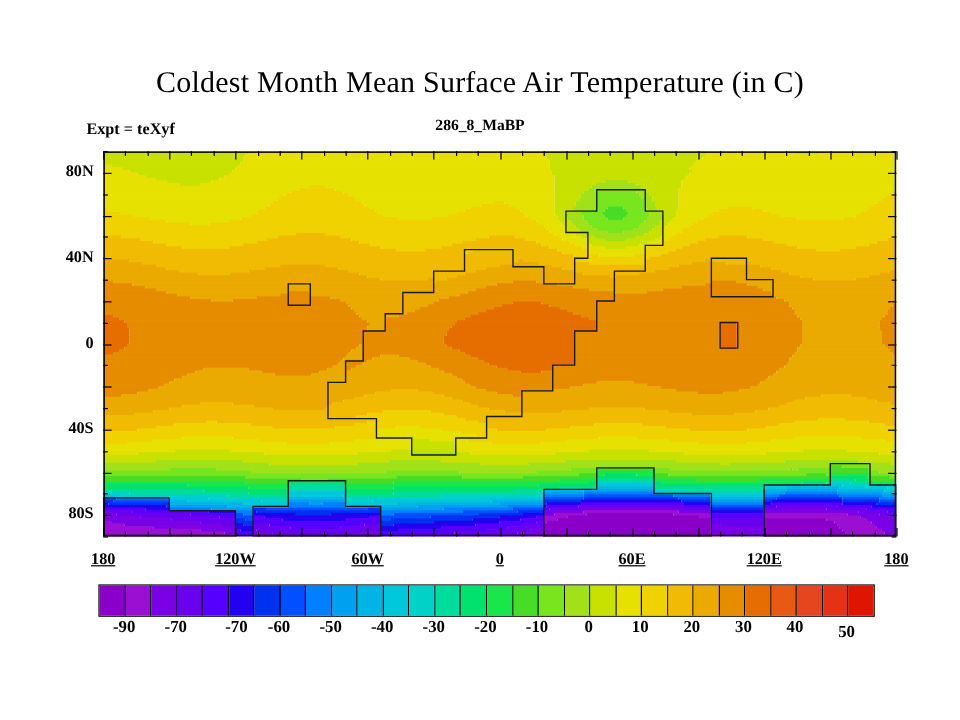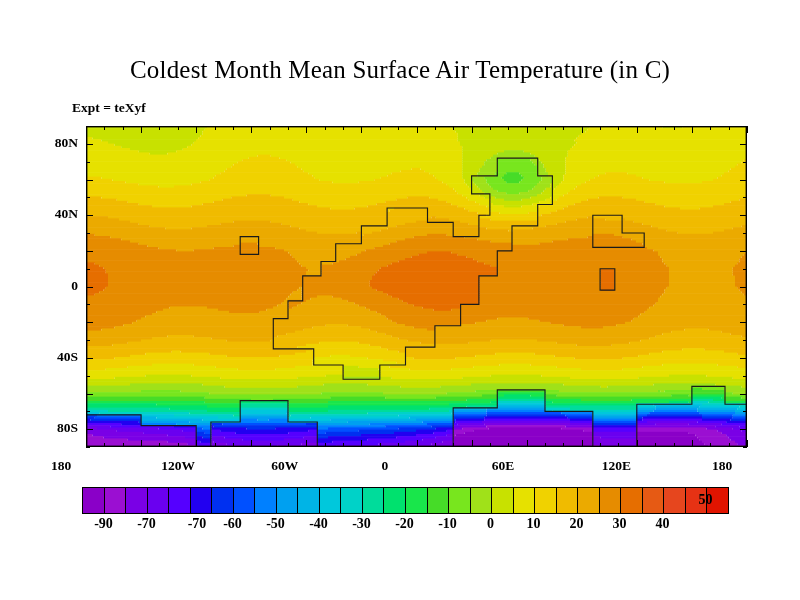--- a/index.html
+++ b/index.html
@@ -36,6 +36,7 @@
 
   <div class="ttl">Coldest Month Mean Surface Air Temperature (in C)</div>
   <div class="sub sub-left">Expt = teXyf</div>
+  <div class="sub sub-mid">286_8_MaBP</div>
 
   <div id="plotwrap">
       <svg width="661" height="321">

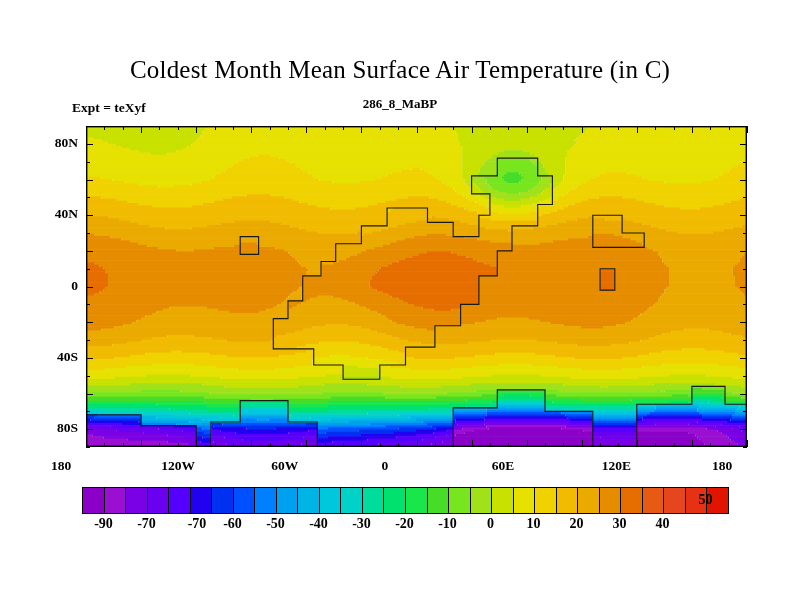--- a/index.html
+++ b/index.html
@@ -21,7 +21,7 @@
   .tk{position:absolute;background:#000;}
   .lbl{position:absolute;font-size:13.5px;font-weight:700;white-space:nowrap;}
   .ylbl{text-align:right;width:46px;}
-  .xlbl{width:70px;}
+  .xlbl{text-align:center;width:70px;text-decoration:underline;}
 
   #cbar{position:absolute;left:82px;top:487px;height:25px;width:645px;
         display:flex;border:1.2px solid #000;box-sizing:content-box;}

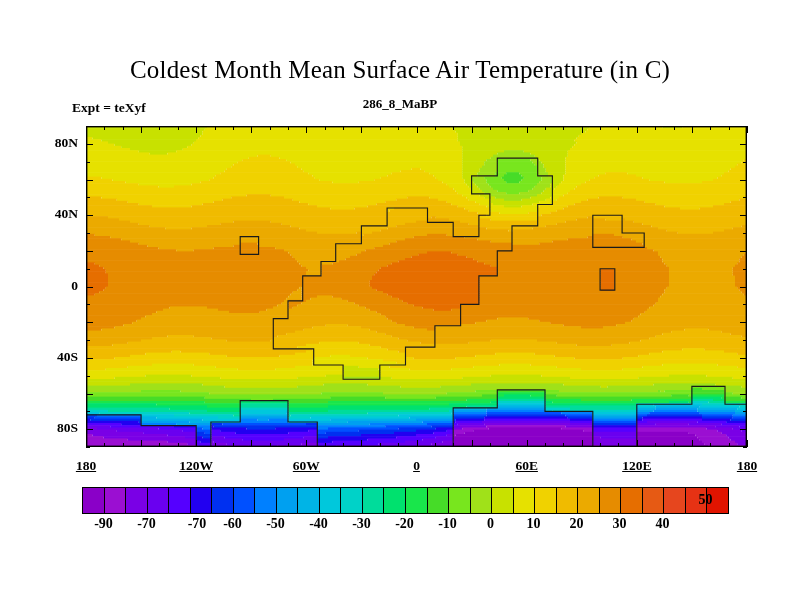--- a/index.html
+++ b/index.html
@@ -1586,7 +1586,7 @@
       <div class="cblbl" style="left: 546.5px; top: 516px;">20</div>
       <div class="cblbl" style="left: 589.5px; top: 516px;">30</div>
       <div class="cblbl" style="left: 632.5px; top: 516px;">40</div>
-      <div class="cblbl" style="left: 675.5px; top: 492px;">50</div>
+      <div class="cblbl" style="left: 675.5px; top: 520px;">50</div>
     </div>
 
 </div>

